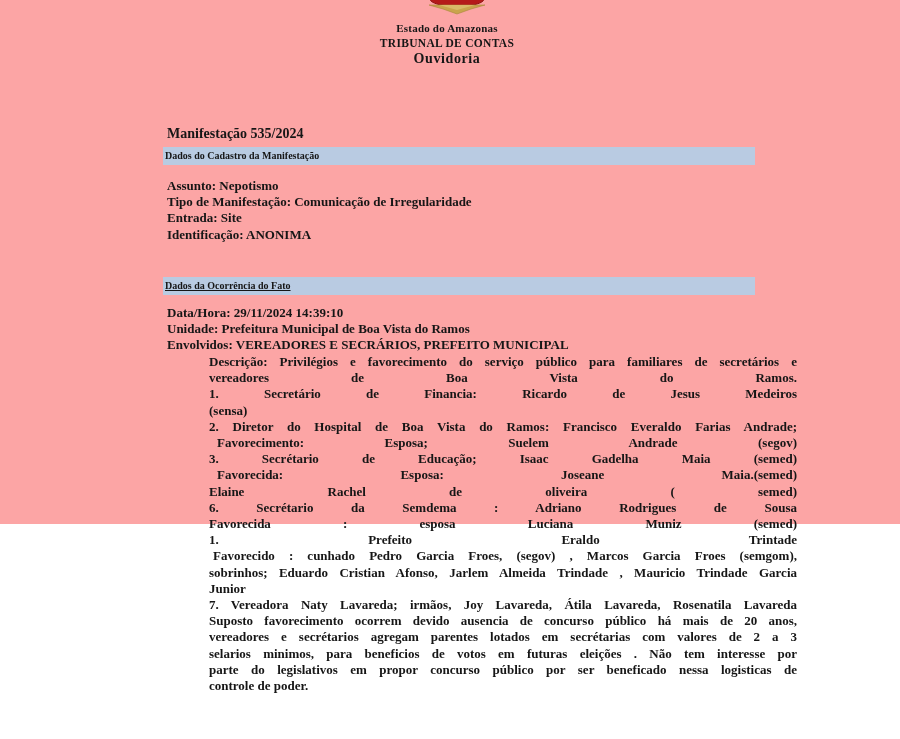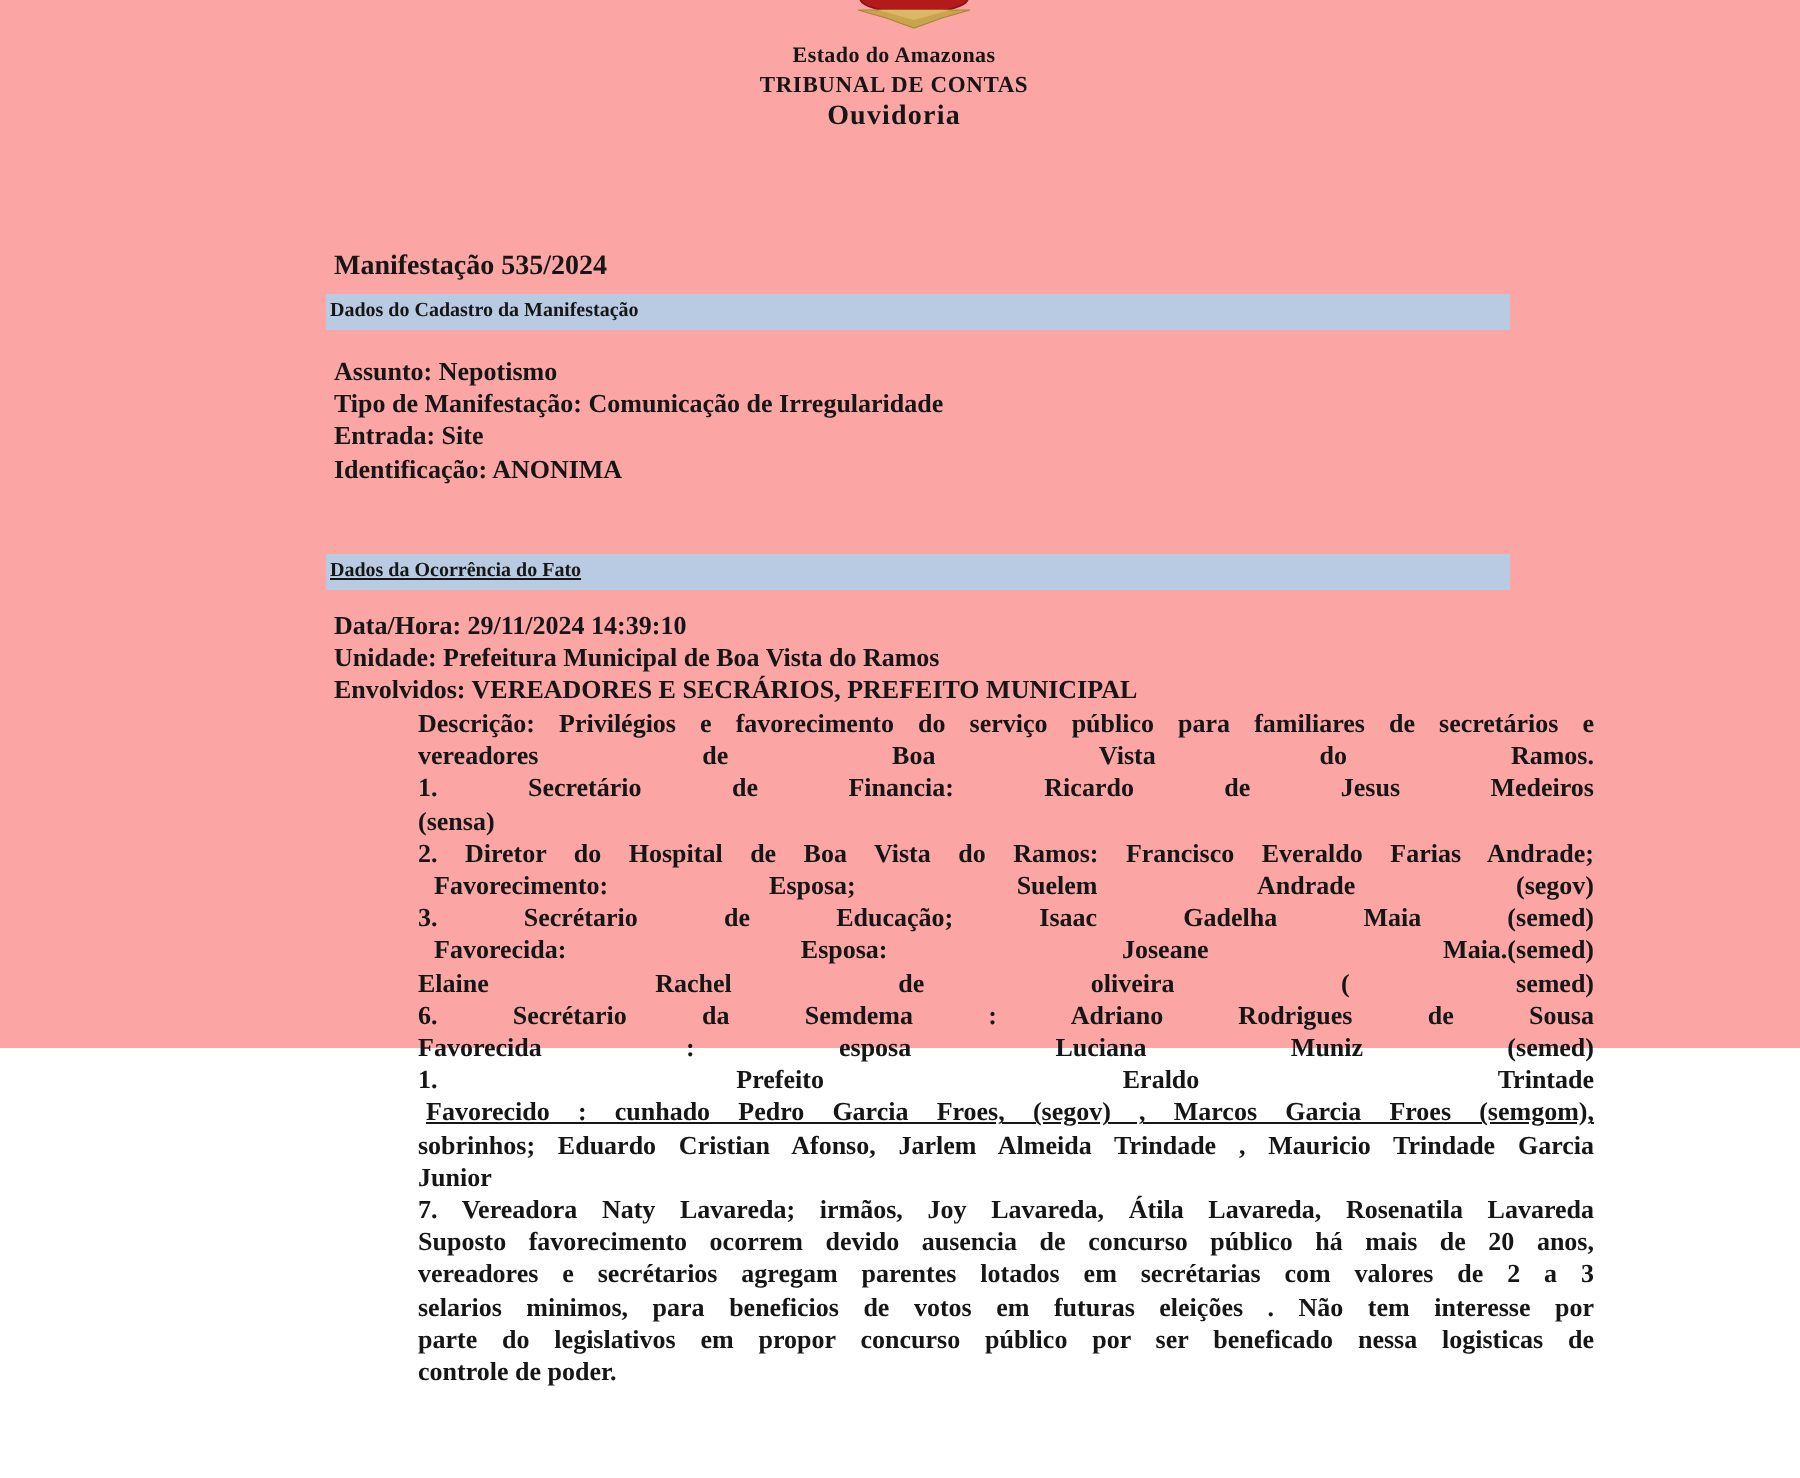--- a/index.html
+++ b/index.html
@@ -109,7 +109,7 @@
       <div class="dline j">6. Secrétario da Semdema : Adriano Rodrigues de Sousa</div>
       <div class="dline j">Favorecida : esposa Luciana Muniz (semed)</div>
       <div class="dline j">1. Prefeito Eraldo Trintade</div>
-      <div class="dline j" style="padding-left: 4px; text-decoration: underline;">Favorecido : cunhado Pedro Garcia Froes, (segov) , Marcos Garcia Froes (semgom),</div>
+      <div class="dline j" style="padding-left: 4px;">Favorecido : cunhado Pedro Garcia Froes, (segov) , Marcos Garcia Froes (semgom),</div>
       <div class="dline j">sobrinhos; Eduardo Cristian Afonso, Jarlem Almeida Trindade , Mauricio Trindade Garcia</div>
       <div class="dline l">Junior</div>
       <div class="dline j">7. Vereadora Naty Lavareda; irmãos, Joy Lavareda, Átila Lavareda, Rosenatila Lavareda</div>

